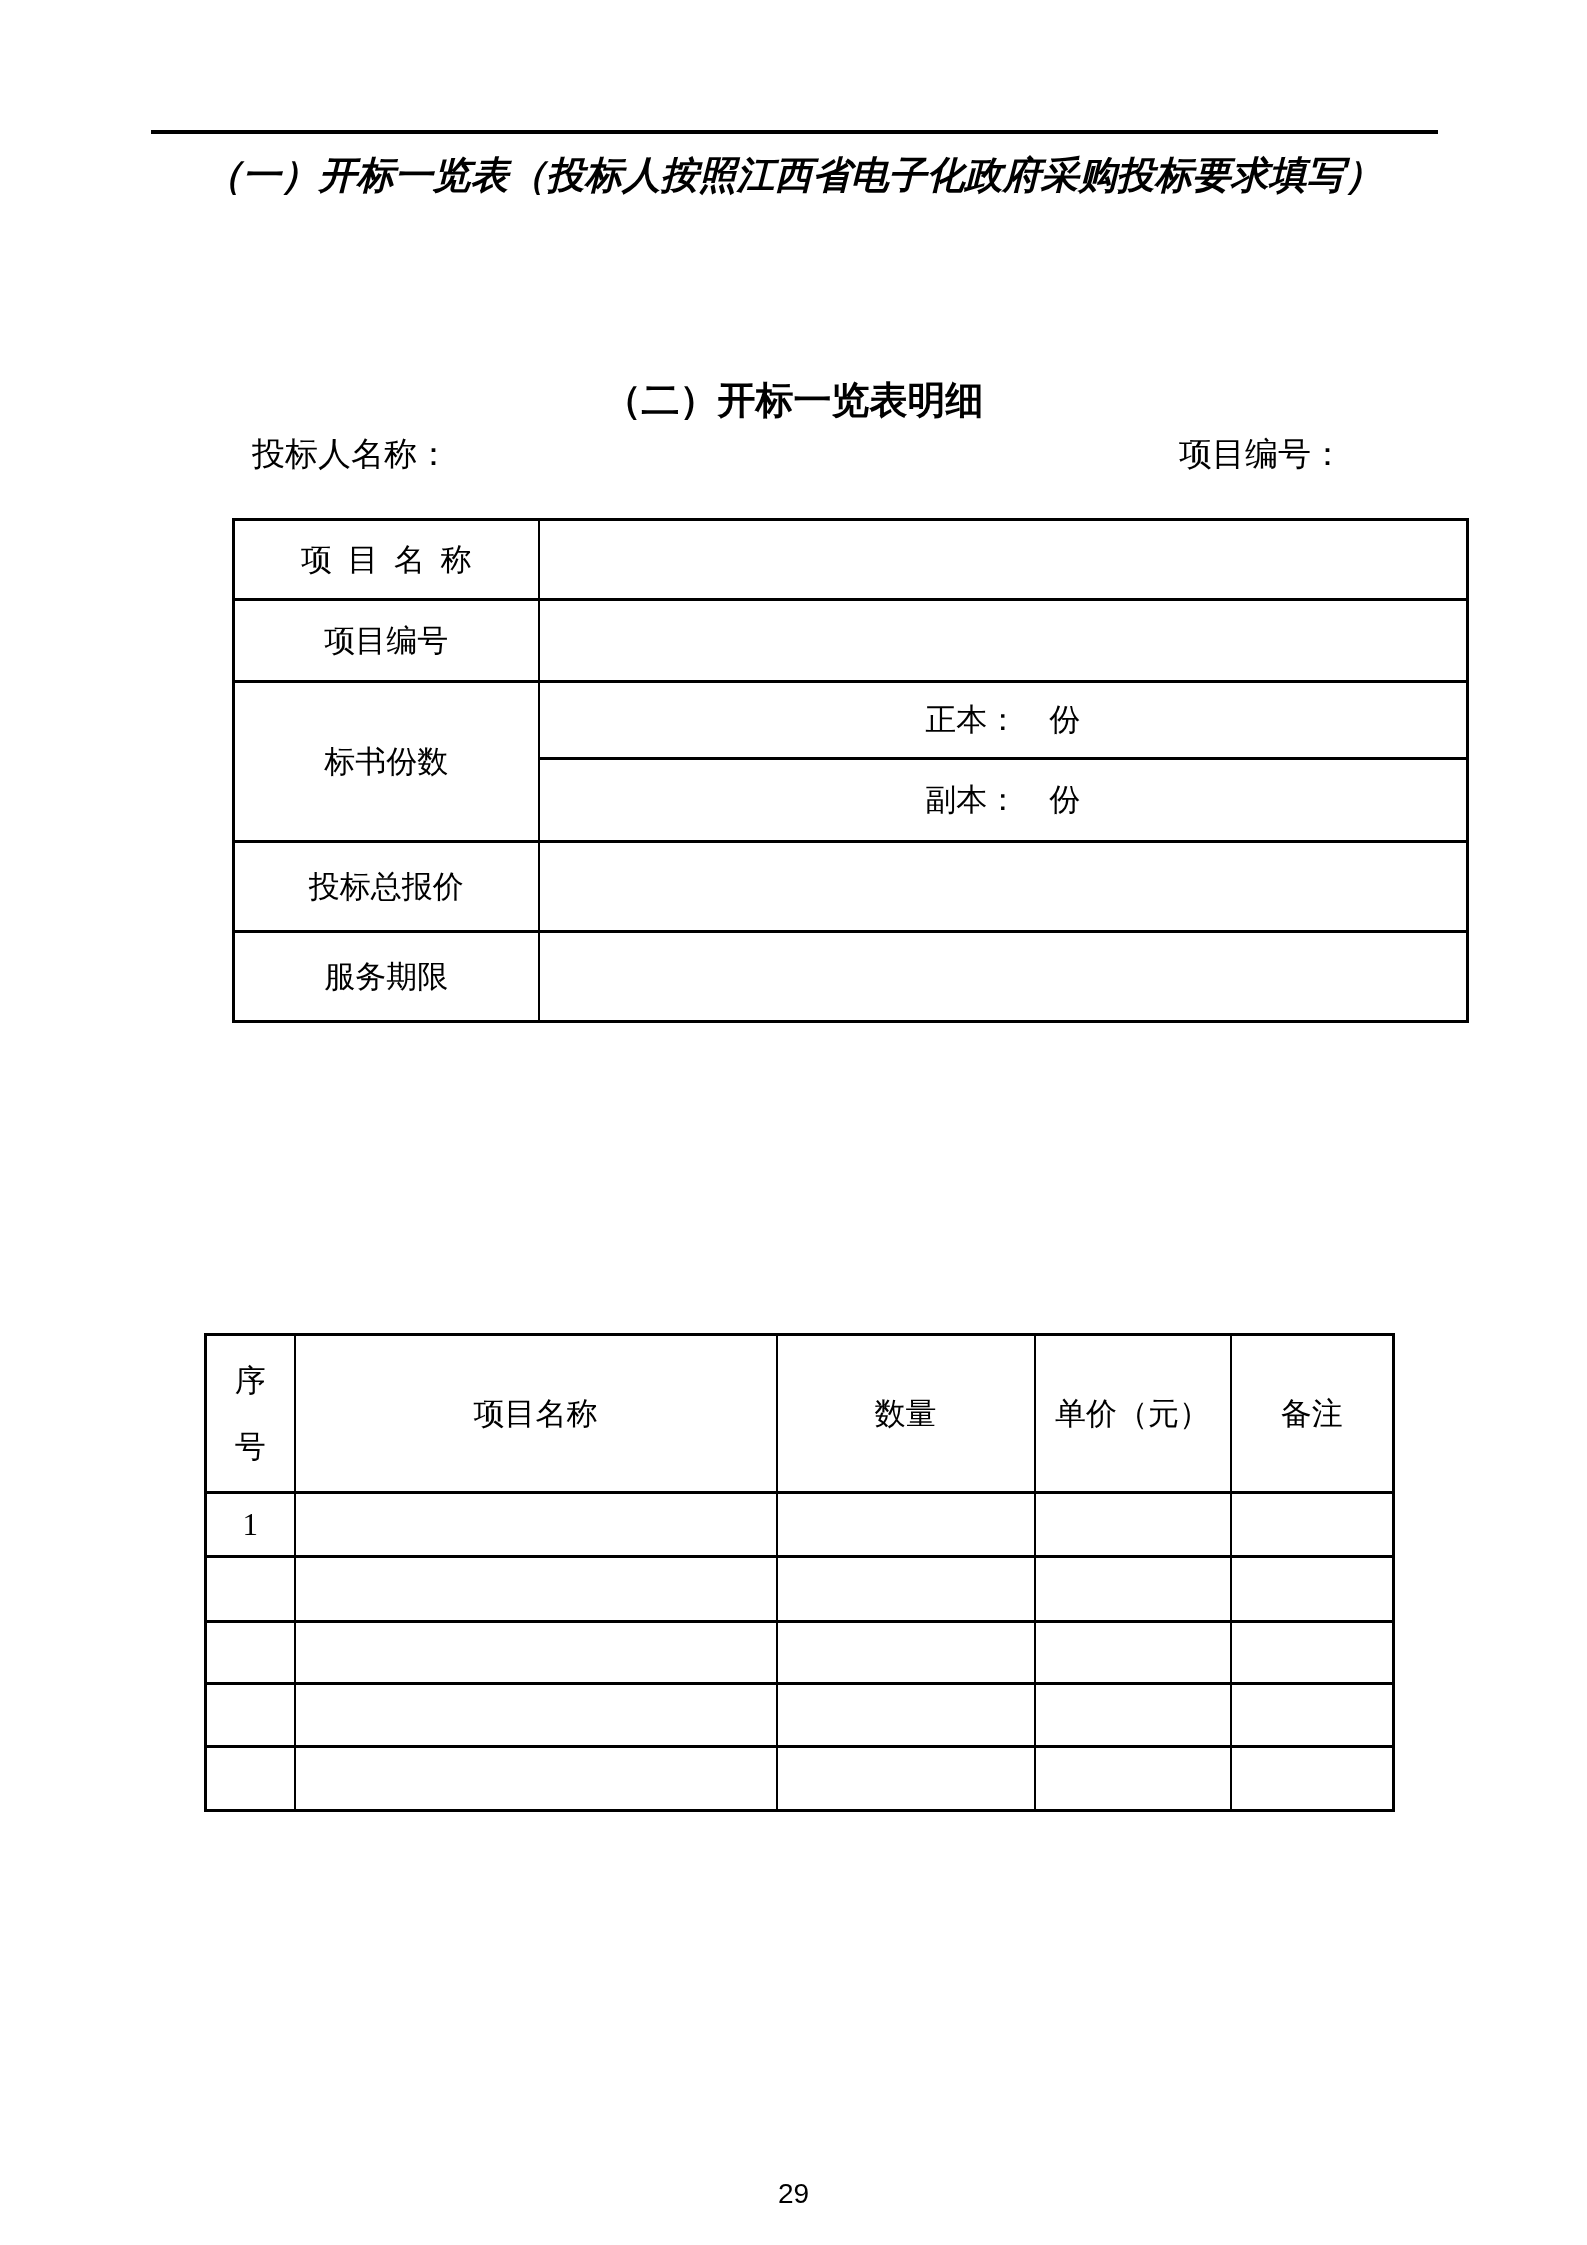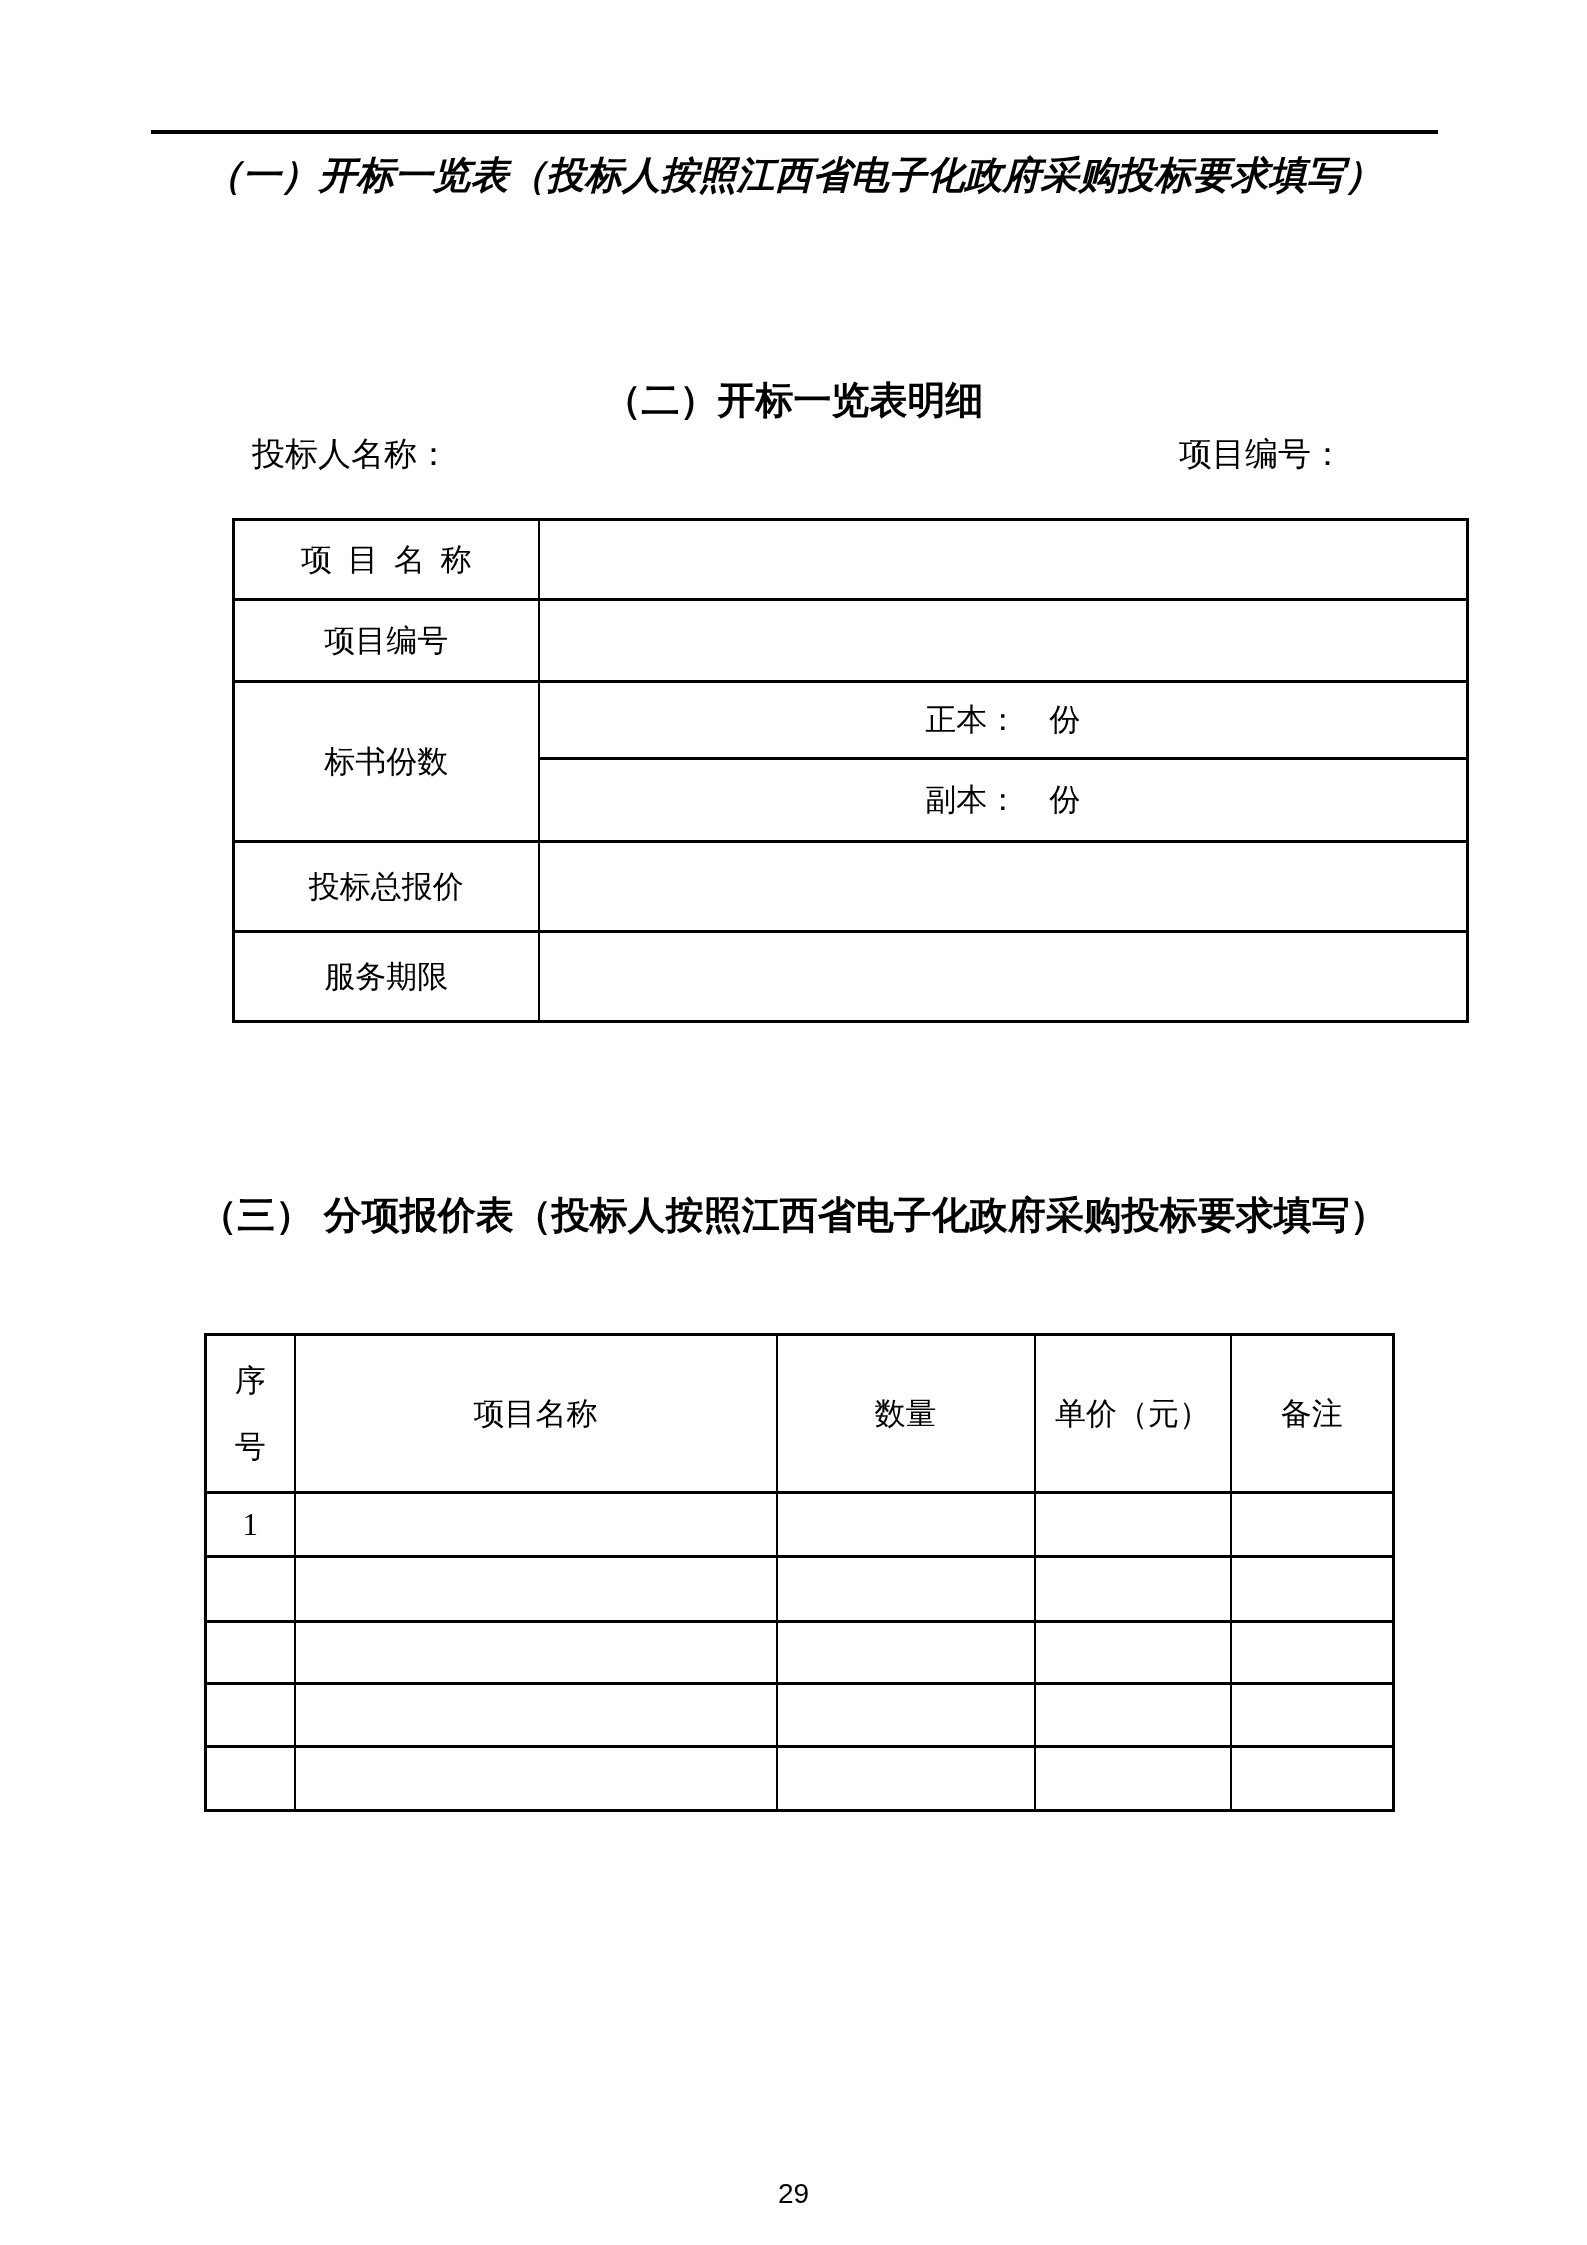--- a/index.html
+++ b/index.html
@@ -144,7 +144,6 @@
   </tbody>
     </table>
 
-  <div class="heading h3">（三） 分项报价表（投标人按照江西省电子化政府采购投标要求填写）</div>
 
   <table id="table2" class="doc-table">
     <colgroup>

